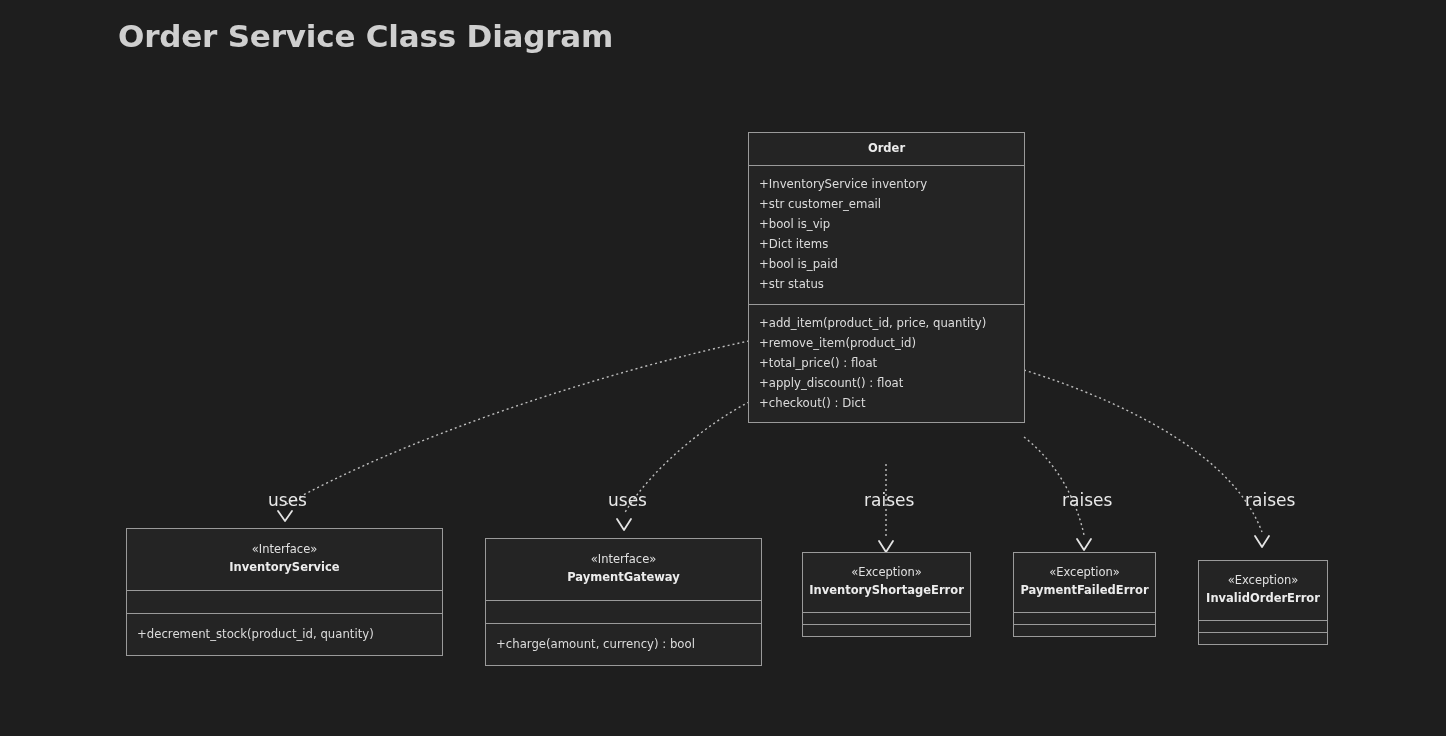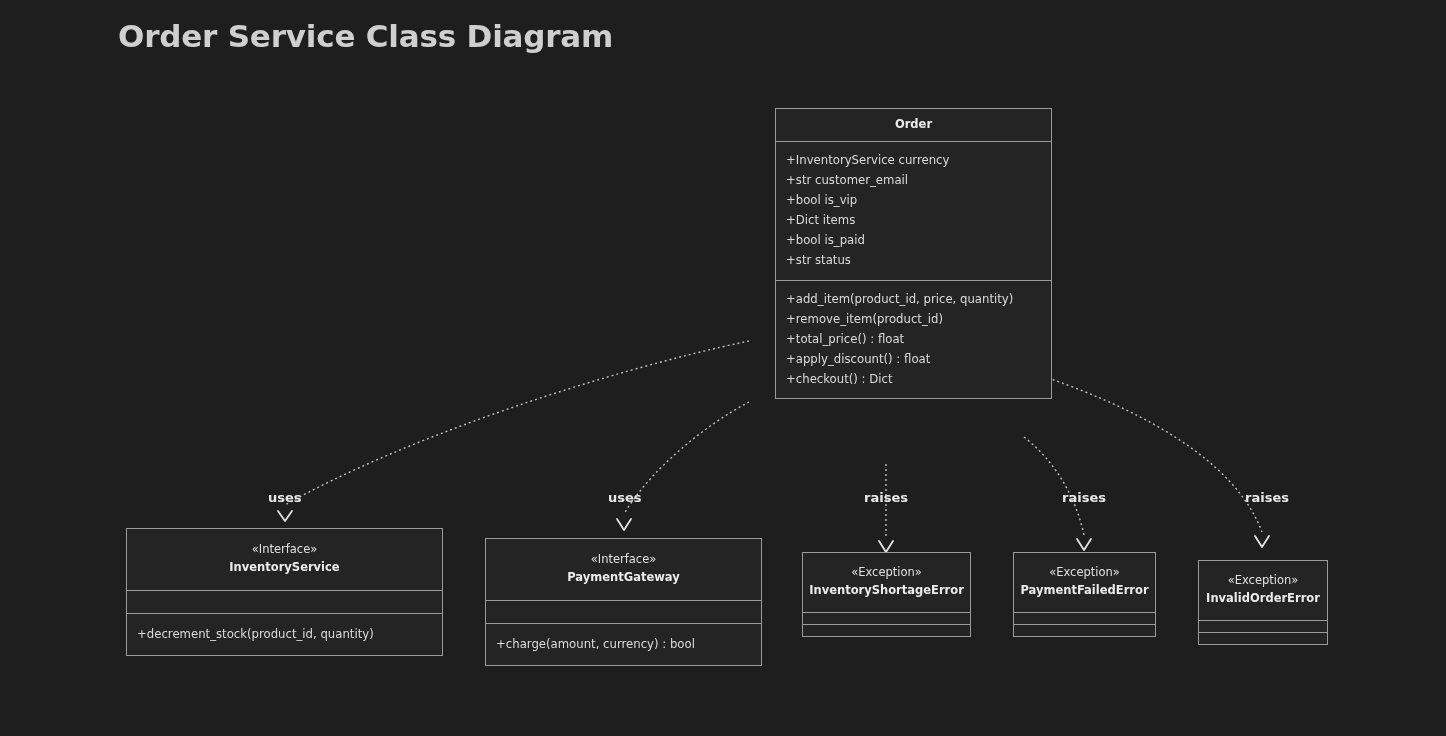--- a/index.html
+++ b/index.html
@@ -146,7 +146,7 @@
   <div class="edge-label" style="left:1062px; top:490px;">raises</div>
   <div class="edge-label" style="left:1245px; top:490px;">raises</div>
 
-  <div class="uml-class" style="left:748px; top:108px; width:277px;margin-left:27px;">
+  <div class="uml-class" style="left:748px; top:132px; width:277px;">
     <div class="uml-header">
       <span>Order</span>
     </div>

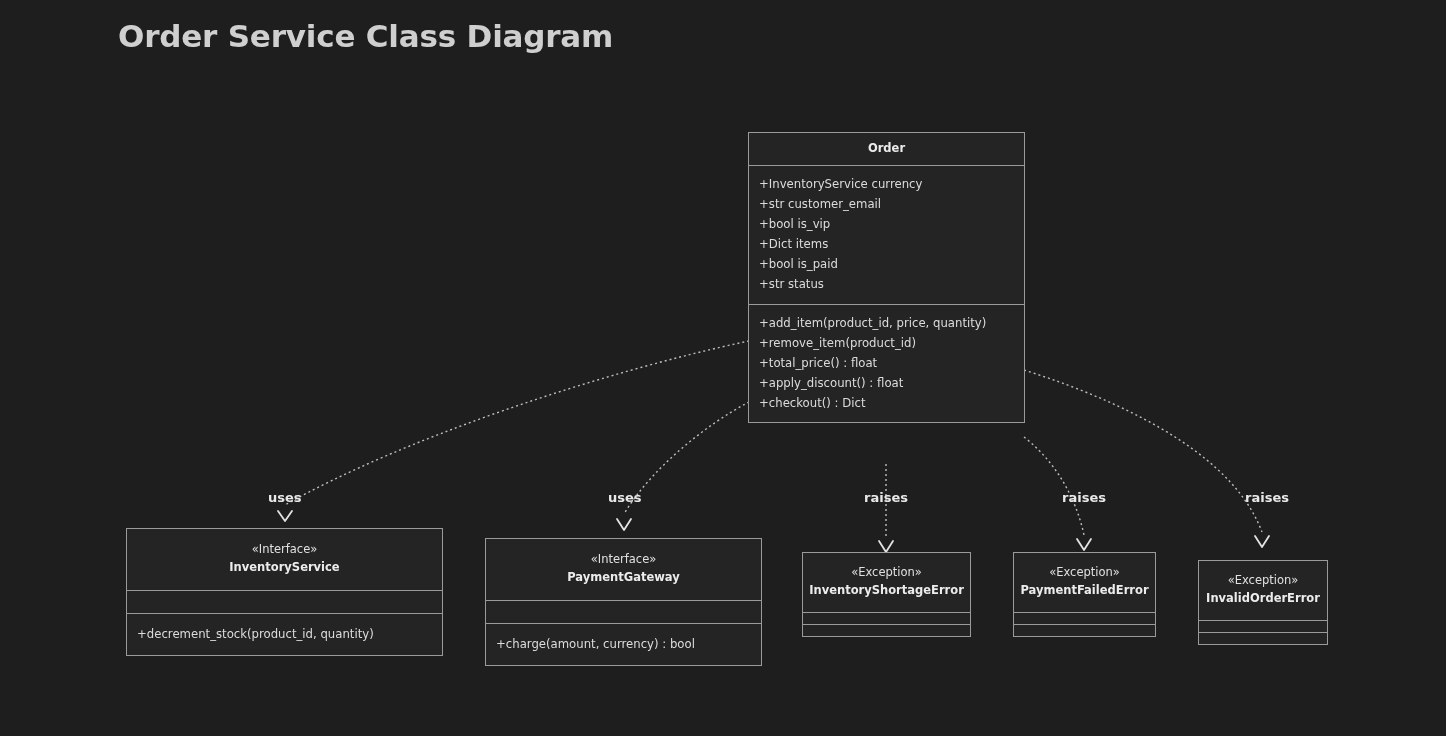--- a/index.html
+++ b/index.html
@@ -151,7 +151,7 @@
       <span>Order</span>
     </div>
     <div class="uml-compartment uml-divider">
-      <div class="uml-row">+InventoryService currency</div>
+      <div class="uml-row">+InventoryService inventory</div>
       <div class="uml-row">+str customer_email</div>
       <div class="uml-row">+bool is_vip</div>
       <div class="uml-row">+Dict items</div>

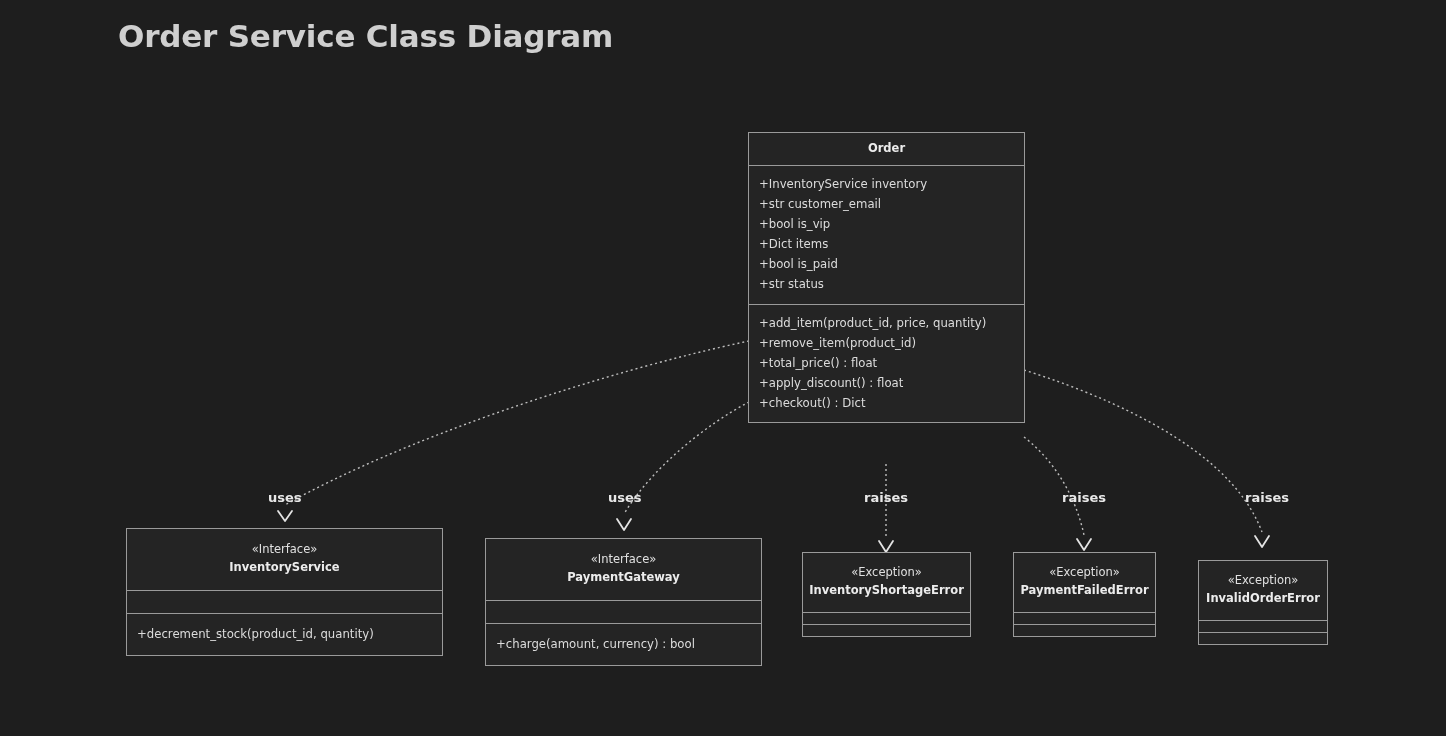--- a/index.html
+++ b/index.html
@@ -60,8 +60,8 @@
   }
   .edge-label {
     position: absolute;
-    font-size: 13px;
-    font-weight: bold;
+    font-size: 17px;
+    font-weight: normal;
     color: #e8e8e8;
     white-space: nowrap;
     z-index: 3;

